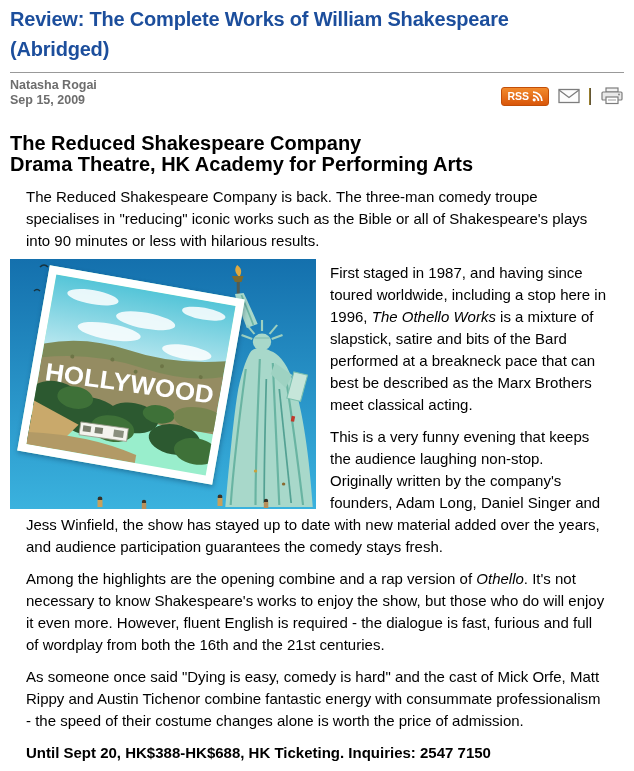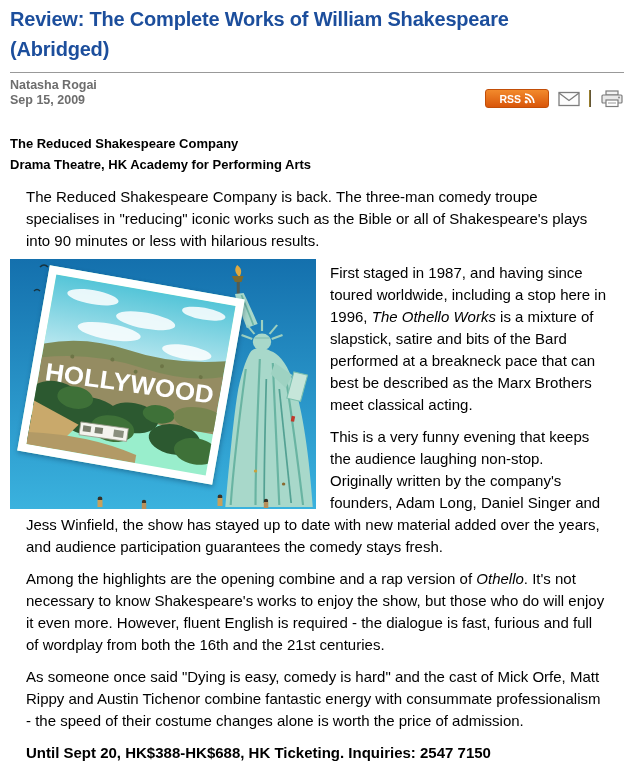--- a/index.html
+++ b/index.html
@@ -11,7 +11,7 @@
 
   .rule{height:1px;background:#999;margin:0;}
 
-  .byline-row{display:flex;justify-content:space-between;align-items:flex-end;
+  .byline-row{display:flex;justify-content:space-between;align-items:center;
      margin:5px 0 25px 0;}
   .byline{font-size:12.5px;font-weight:bold;color:#6d6d6d;line-height:15px;}
   .byline .date{}

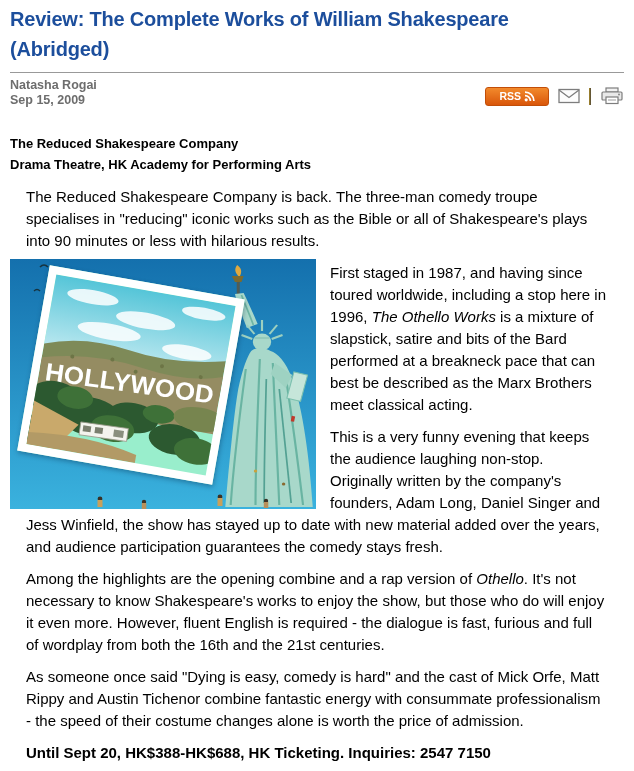--- a/index.html
+++ b/index.html
@@ -17,7 +17,7 @@
   .byline .date{}
   .tools{display:flex;align-items:center;gap:9px;padding-top:6px;}
   .rss-badge{display:inline-flex;align-items:center;gap:3px;height:17px;
-     padding:0 13px;border-radius:3px;background:linear-gradient(#f28a2c,#d9560a);
+     padding:0 5px;border-radius:3px;background:linear-gradient(#f28a2c,#d9560a);
      border:1px solid #c24e08;color:#fff;font-size:10.5px;font-weight:bold;
      text-decoration:none;cursor:pointer;}
   .icon-btn{display:inline-flex;align-items:center;cursor:pointer;}

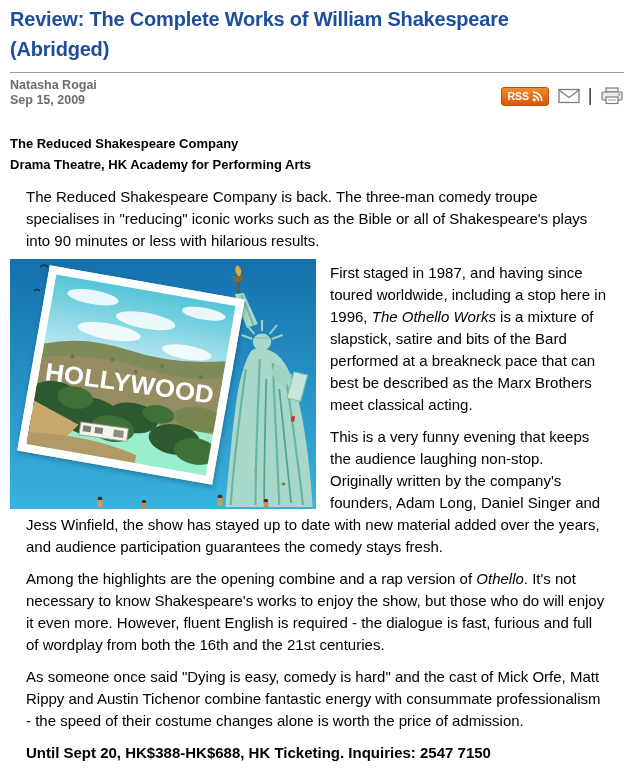--- a/index.html
+++ b/index.html
@@ -23,7 +23,7 @@
   .icon-btn{display:inline-flex;align-items:center;cursor:pointer;}
   .vdiv{width:2px;height:17px;background:linear-gradient(to right,#b08f2a,#4a4438);}
 
-  .info{font-size:13px;font-weight:bold;line-height:21px;margin:0 0 11px 0;}
+  .info{font-size:20px;font-weight:bold;line-height:21px;margin:0 0 11px 0;}
   p{font-size:15px;line-height:22px;margin:10px 16px;}
   p.kicker{font-weight:bold;}
 

